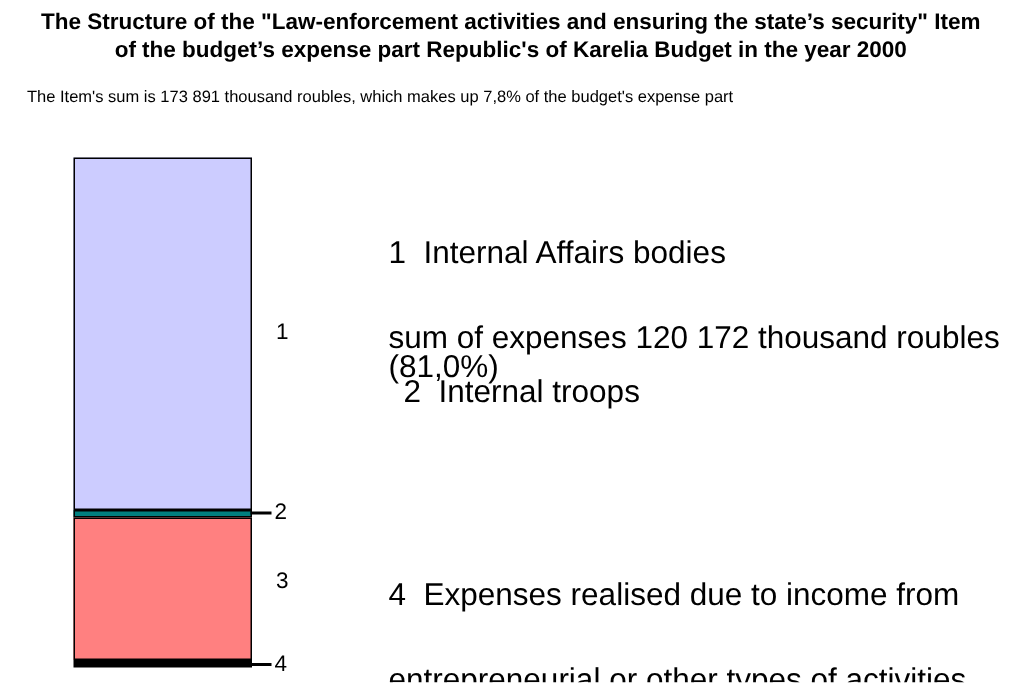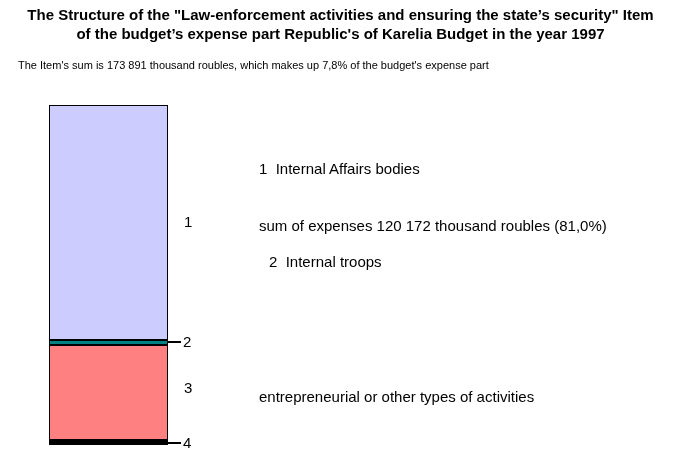--- a/index.html
+++ b/index.html
@@ -80,7 +80,7 @@
 
   <div class="title">
     <div>The Structure of the "Law-enforcement activities and ensuring the state’s security" Item</div>
-    <div>of the budget’s expense part Republic's of Karelia Budget in the year 1997</div>
+    <div>of the budget’s expense part Republic's of Karelia Budget in the year 2000</div>
   </div>
 
   <div class="subtitle">The Item's sum is 173 891 thousand roubles, which makes up 7,8% of the budget's expense part</div>

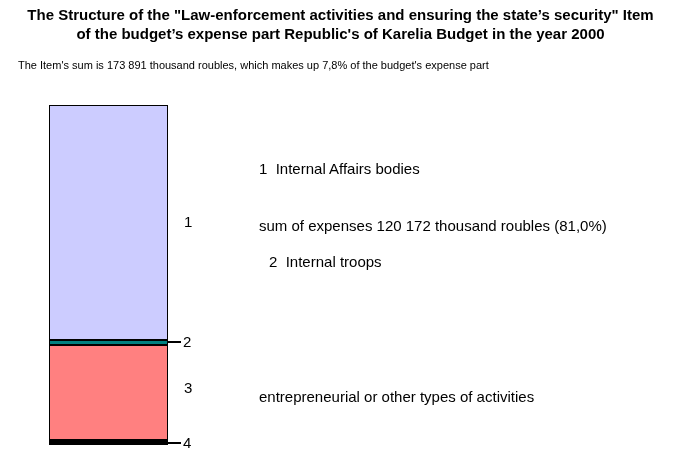--- a/index.html
+++ b/index.html
@@ -64,7 +64,7 @@
     position: absolute;
     left: 259px;
     width: 420px;
-    font-size: 15px;
+    font-size: 21px;
     line-height: 19px;
     white-space: pre-wrap;
   }

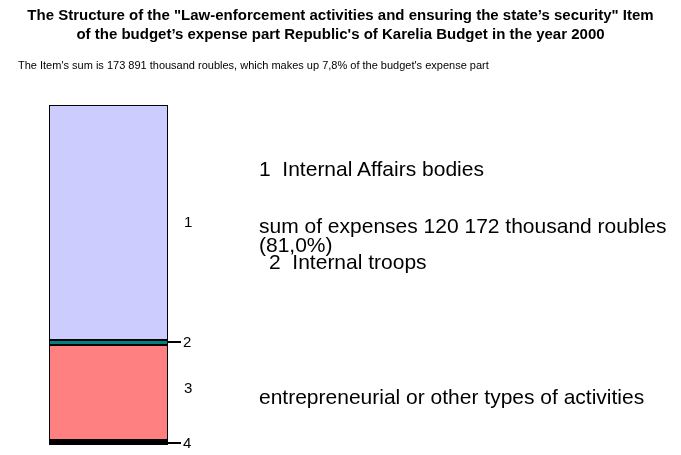--- a/index.html
+++ b/index.html
@@ -110,6 +110,7 @@
 
 
   <div class="legend-block legend-4">
+    <div>4  Expenses realised due to income from</div>
     <div>entrepreneurial or other types of activities</div>
     
   </div>

